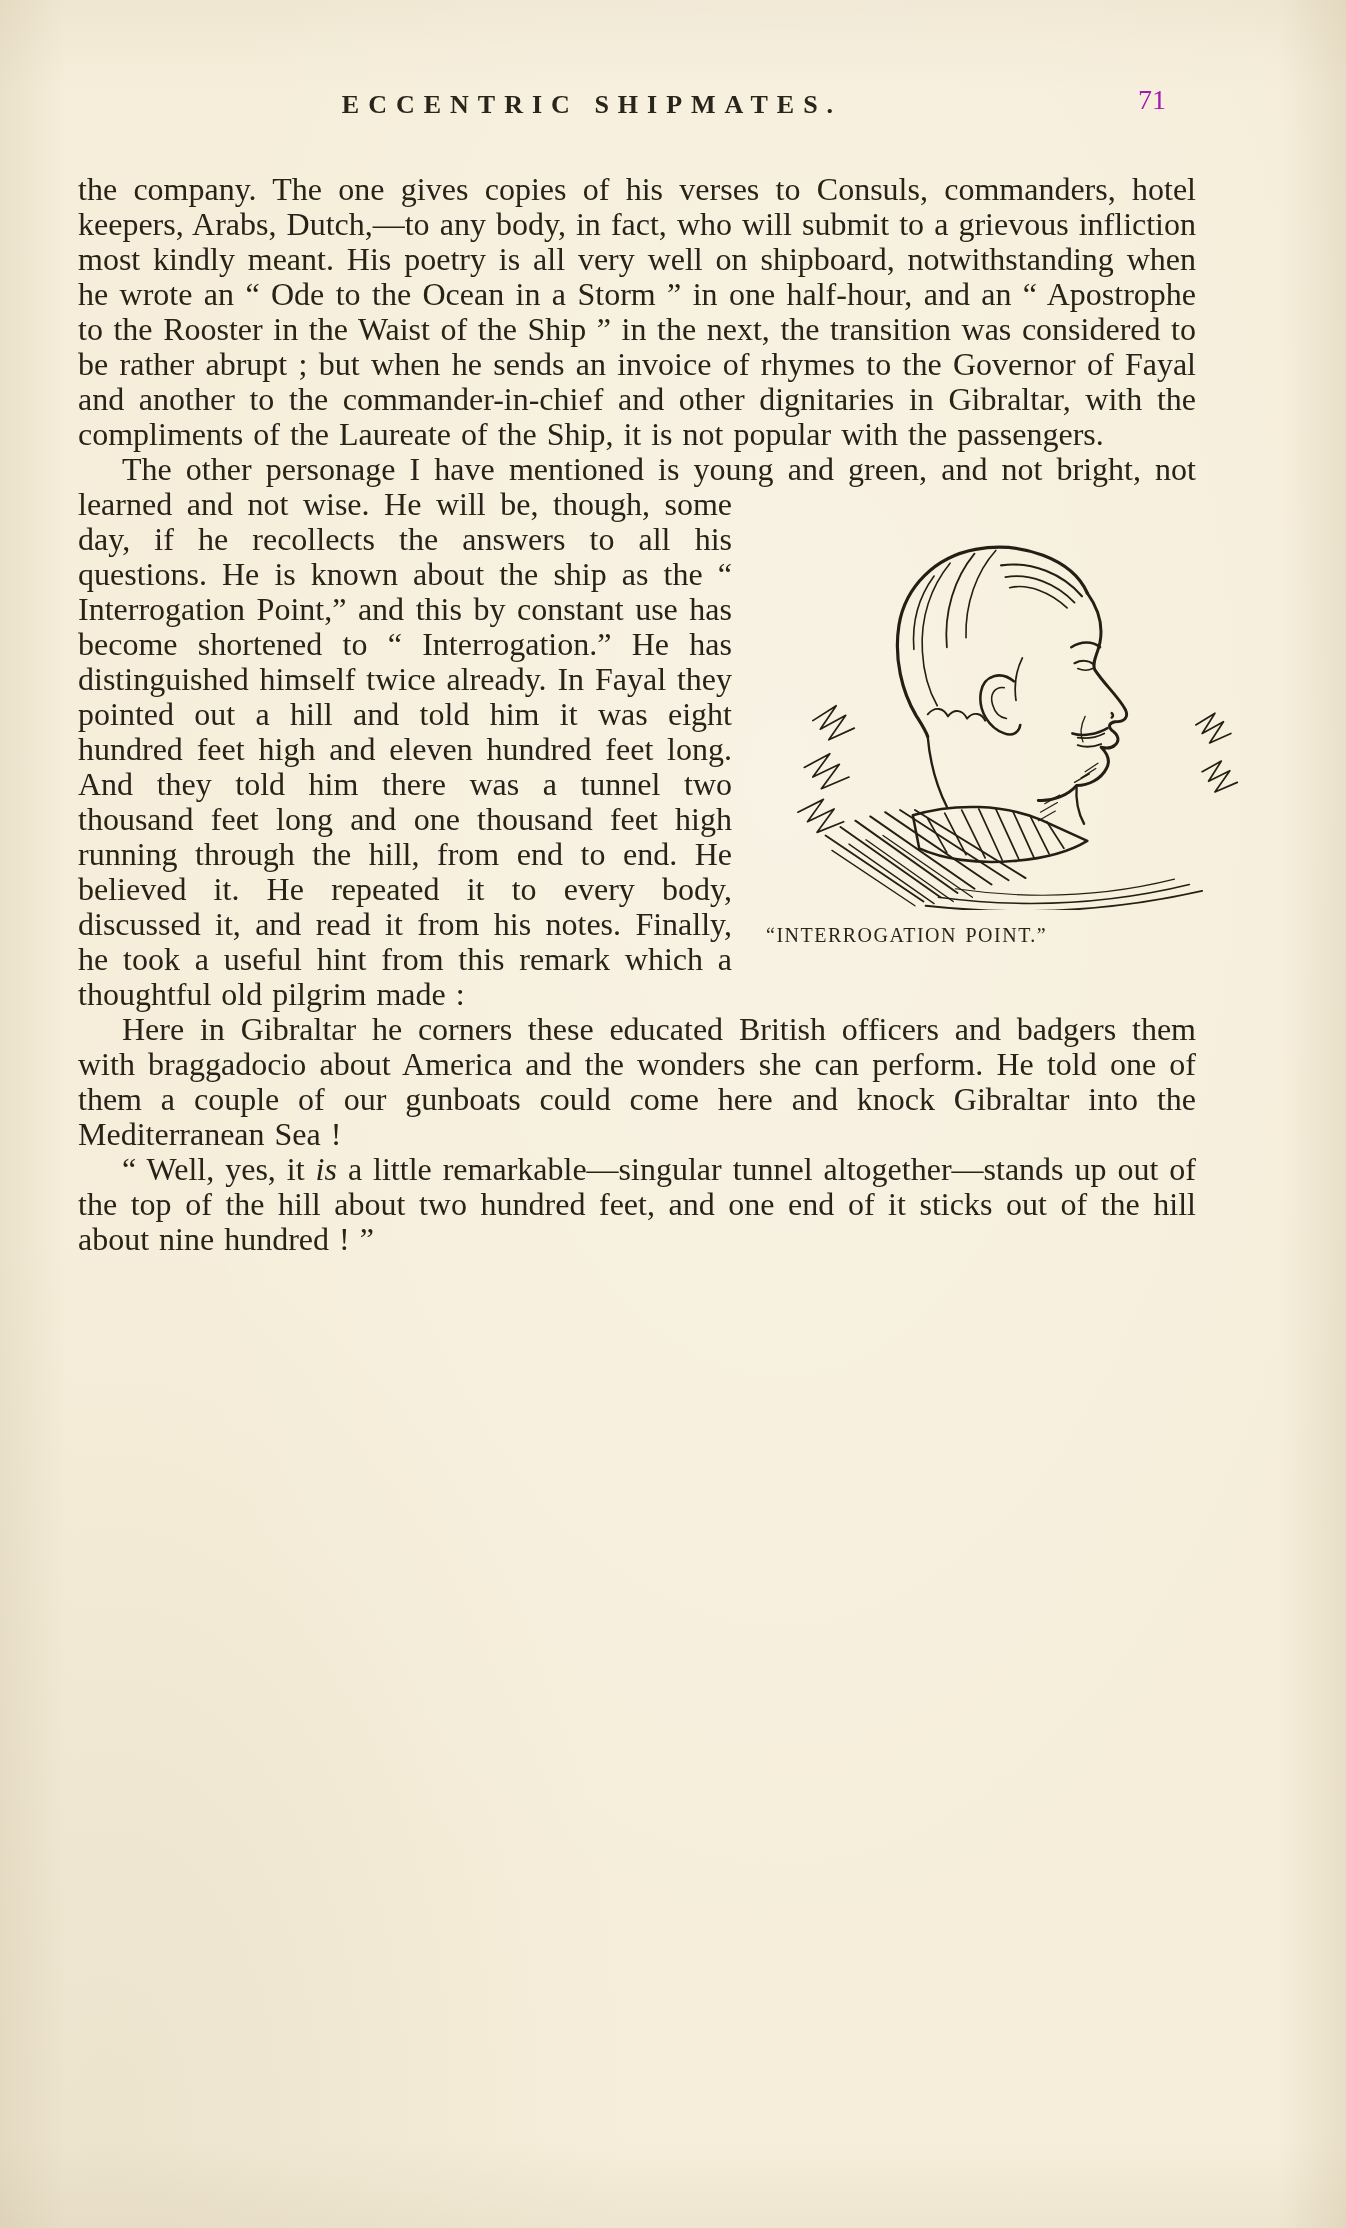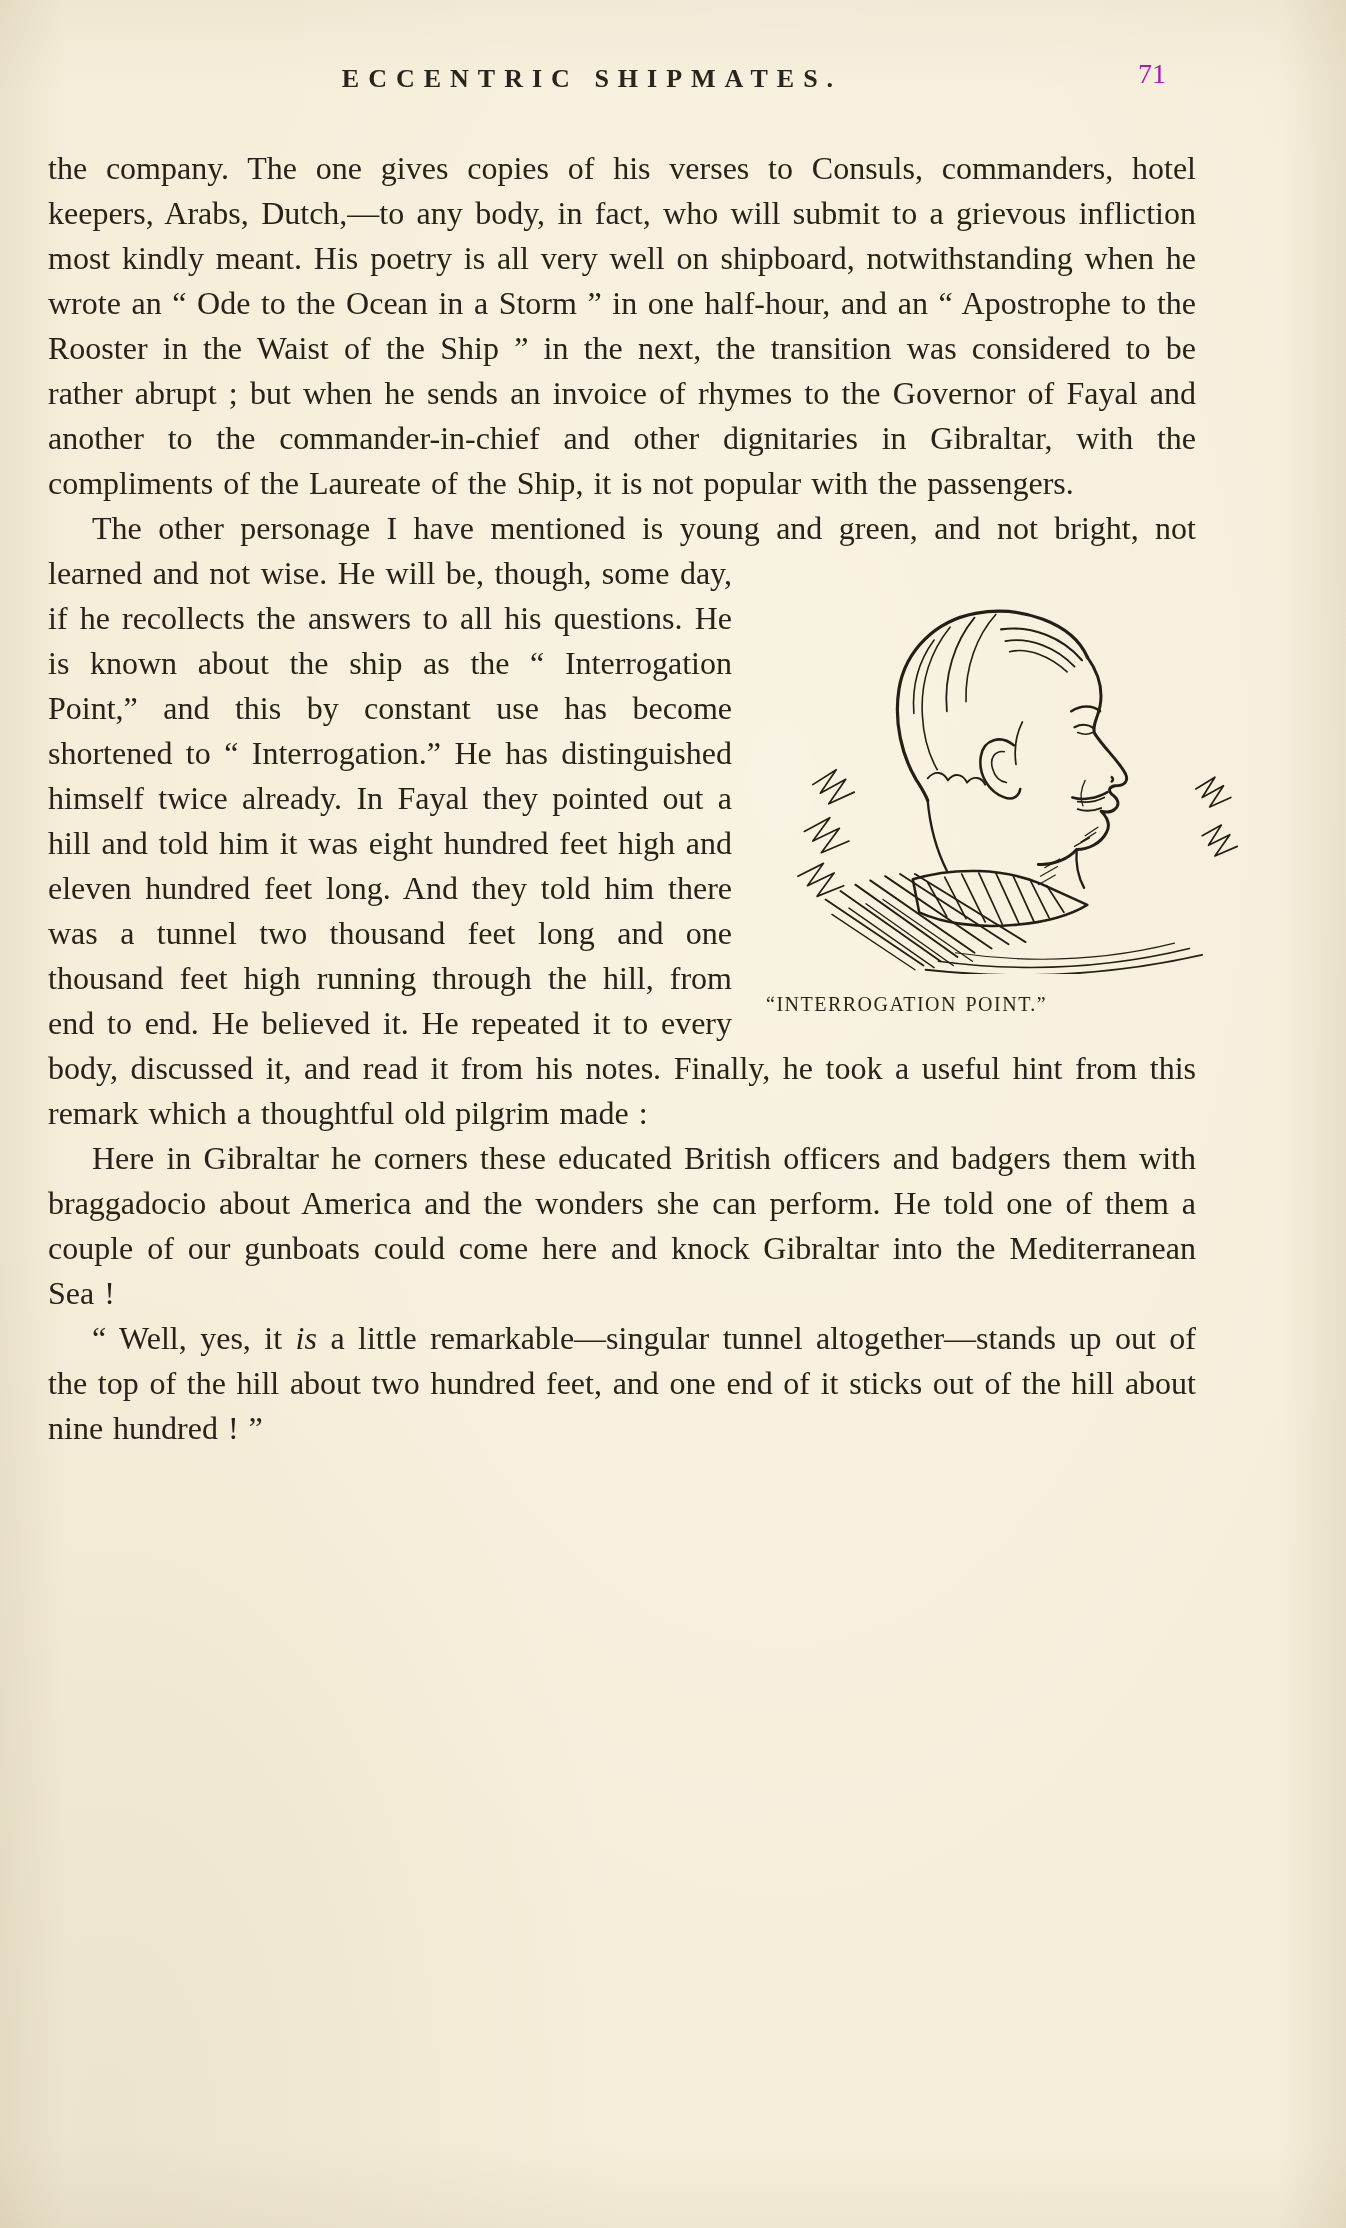--- a/index.html
+++ b/index.html
@@ -21,7 +21,7 @@
   }
   .page {
     position: relative;
-    padding: 62px 150px 0 48px;
+    padding: 88px 150px 0 48px;
   }
   .running-head {
     position: relative;

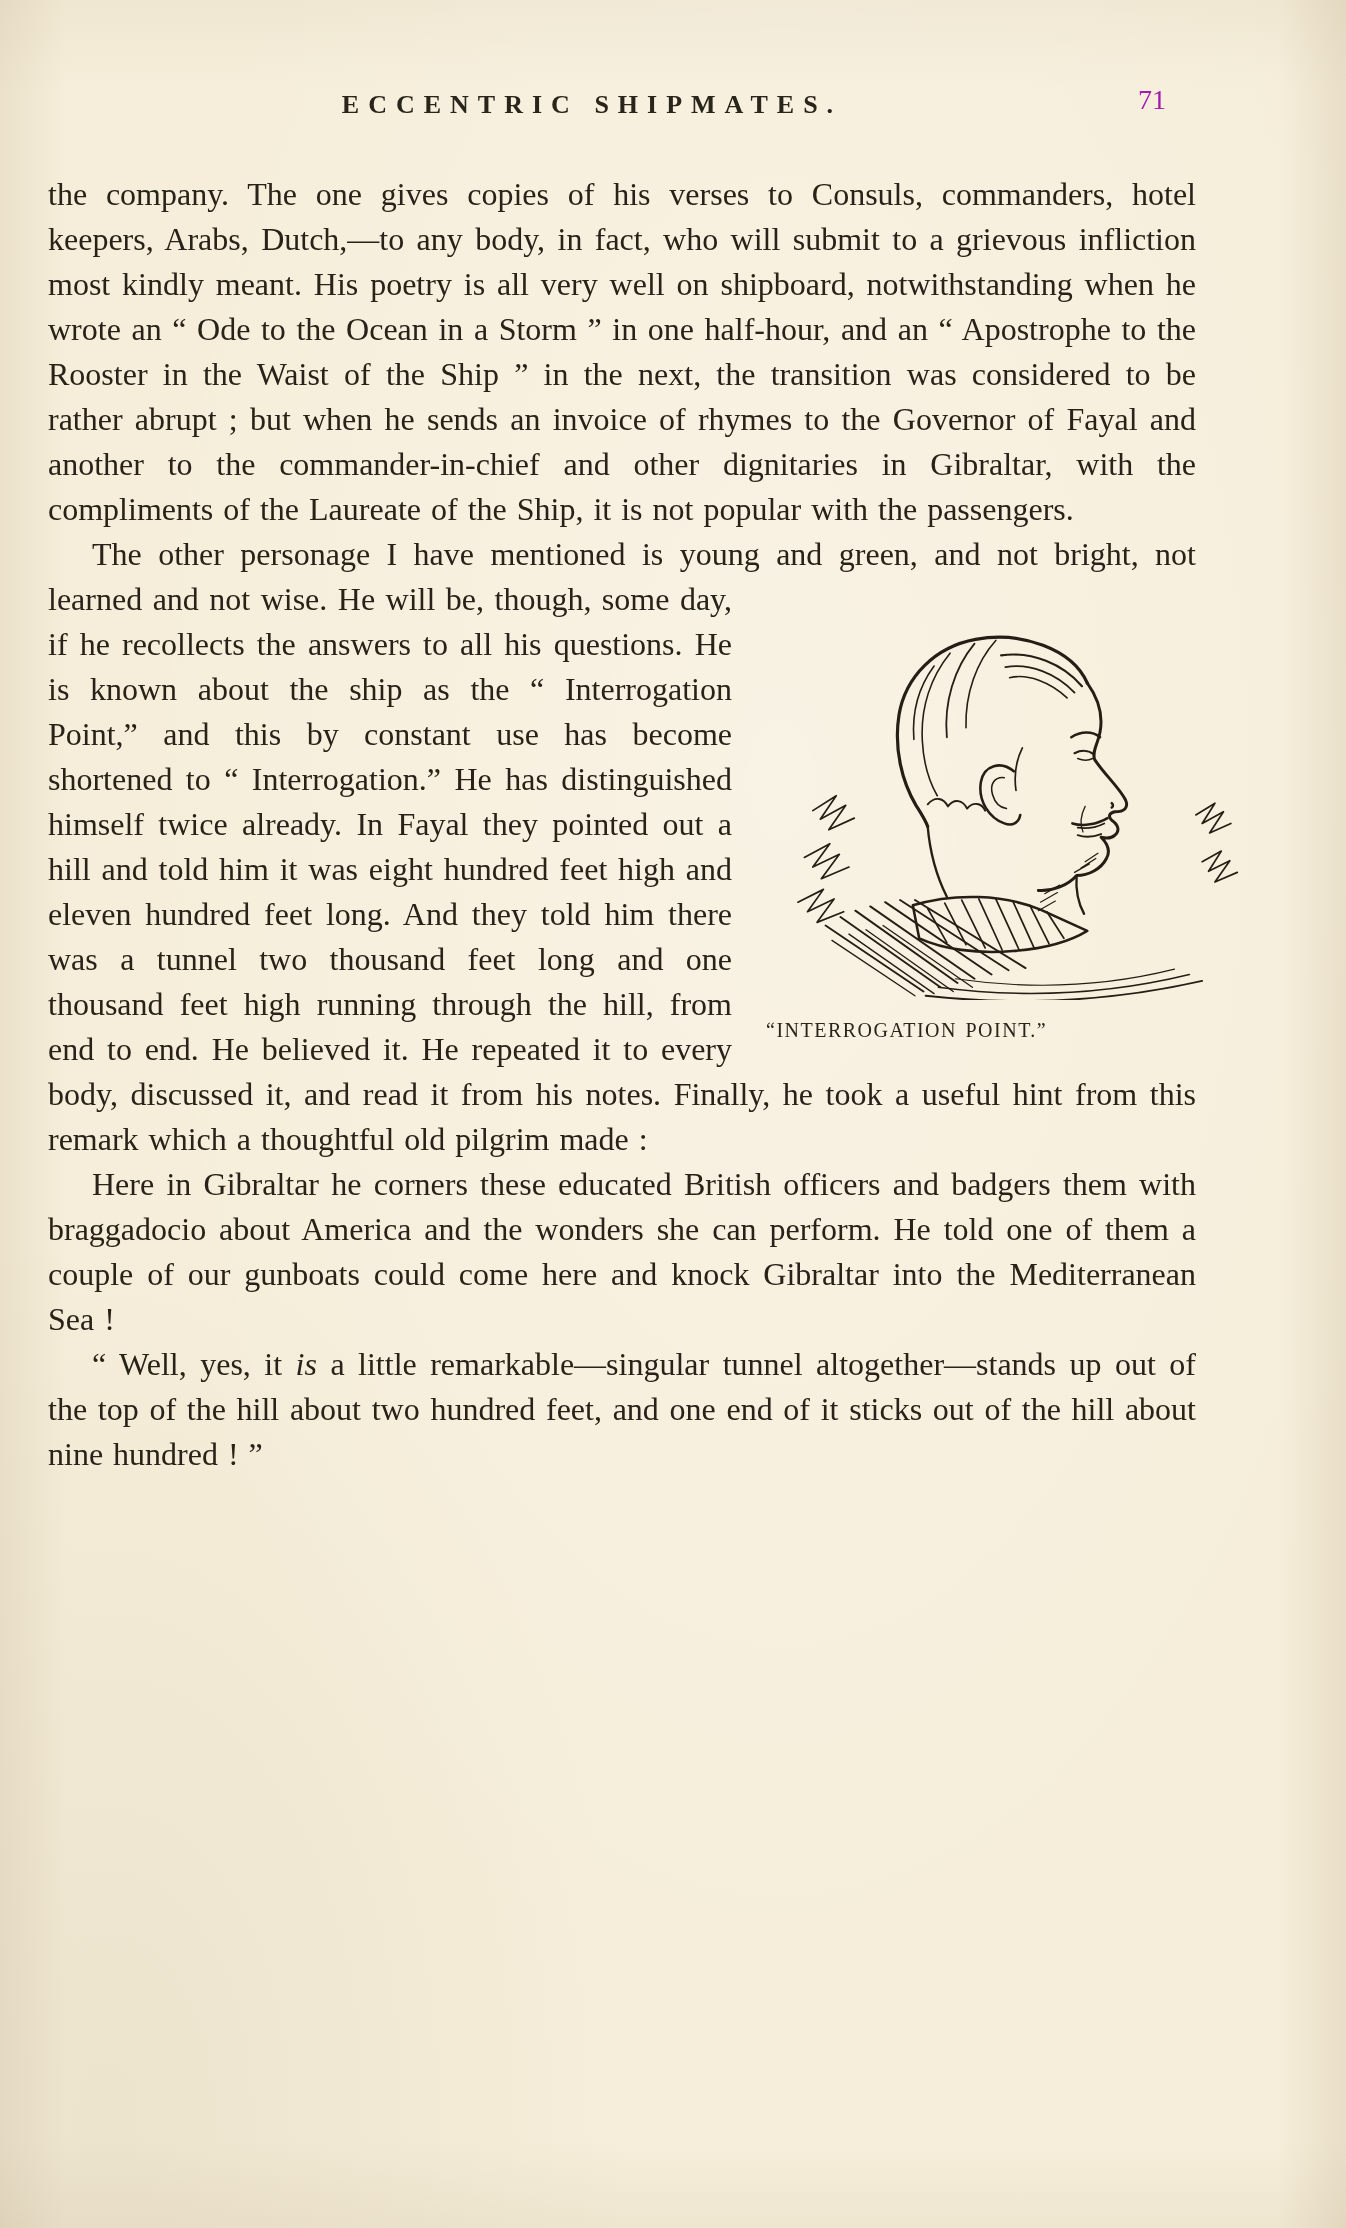--- a/index.html
+++ b/index.html
@@ -48,10 +48,11 @@
   }
   .body-text p {
     font-size: 32px;
-    line-height: 45px;
+    line-height: 35px;
     text-align: justify;
     word-spacing: 2px;
     color: #282218;
+    margin-left: 30px;
   }
   .indent { text-indent: 44px; }
   .figure-float {

